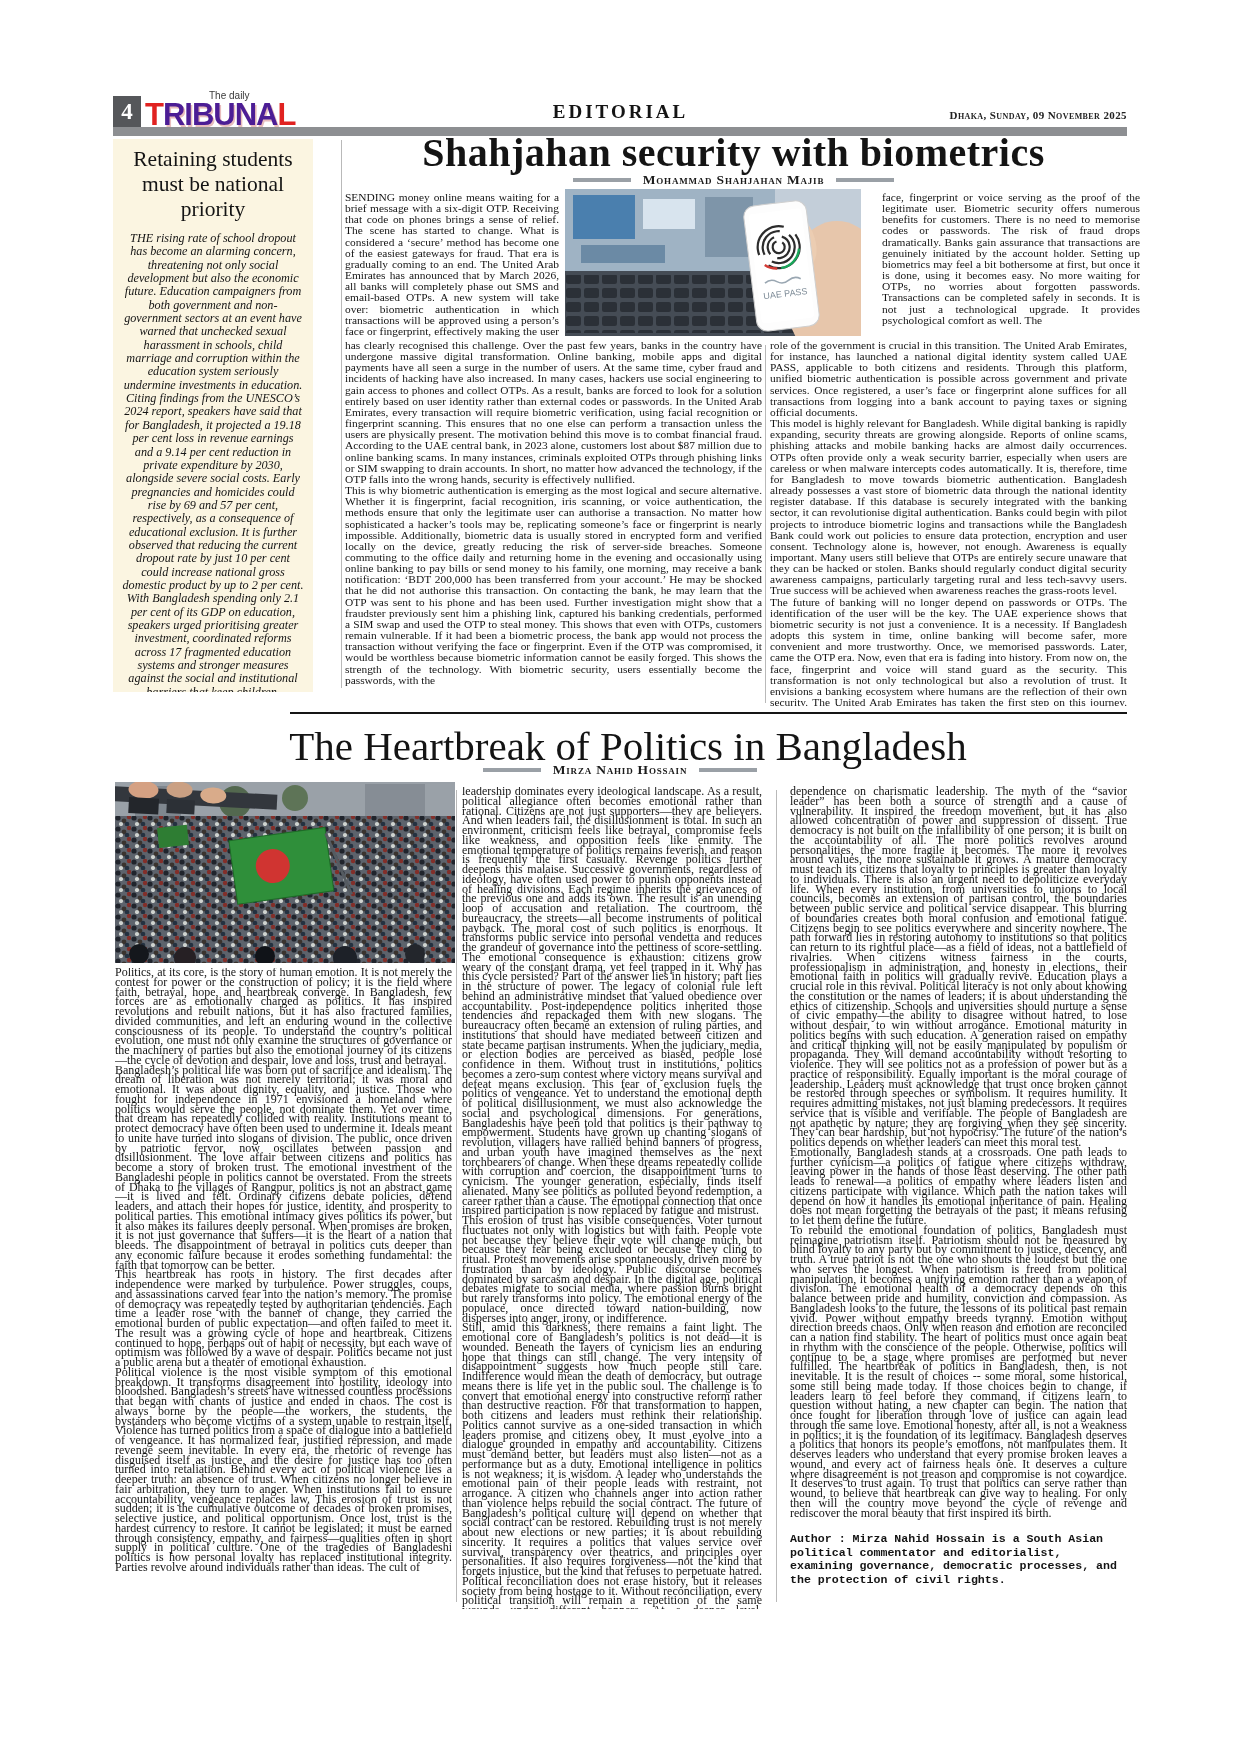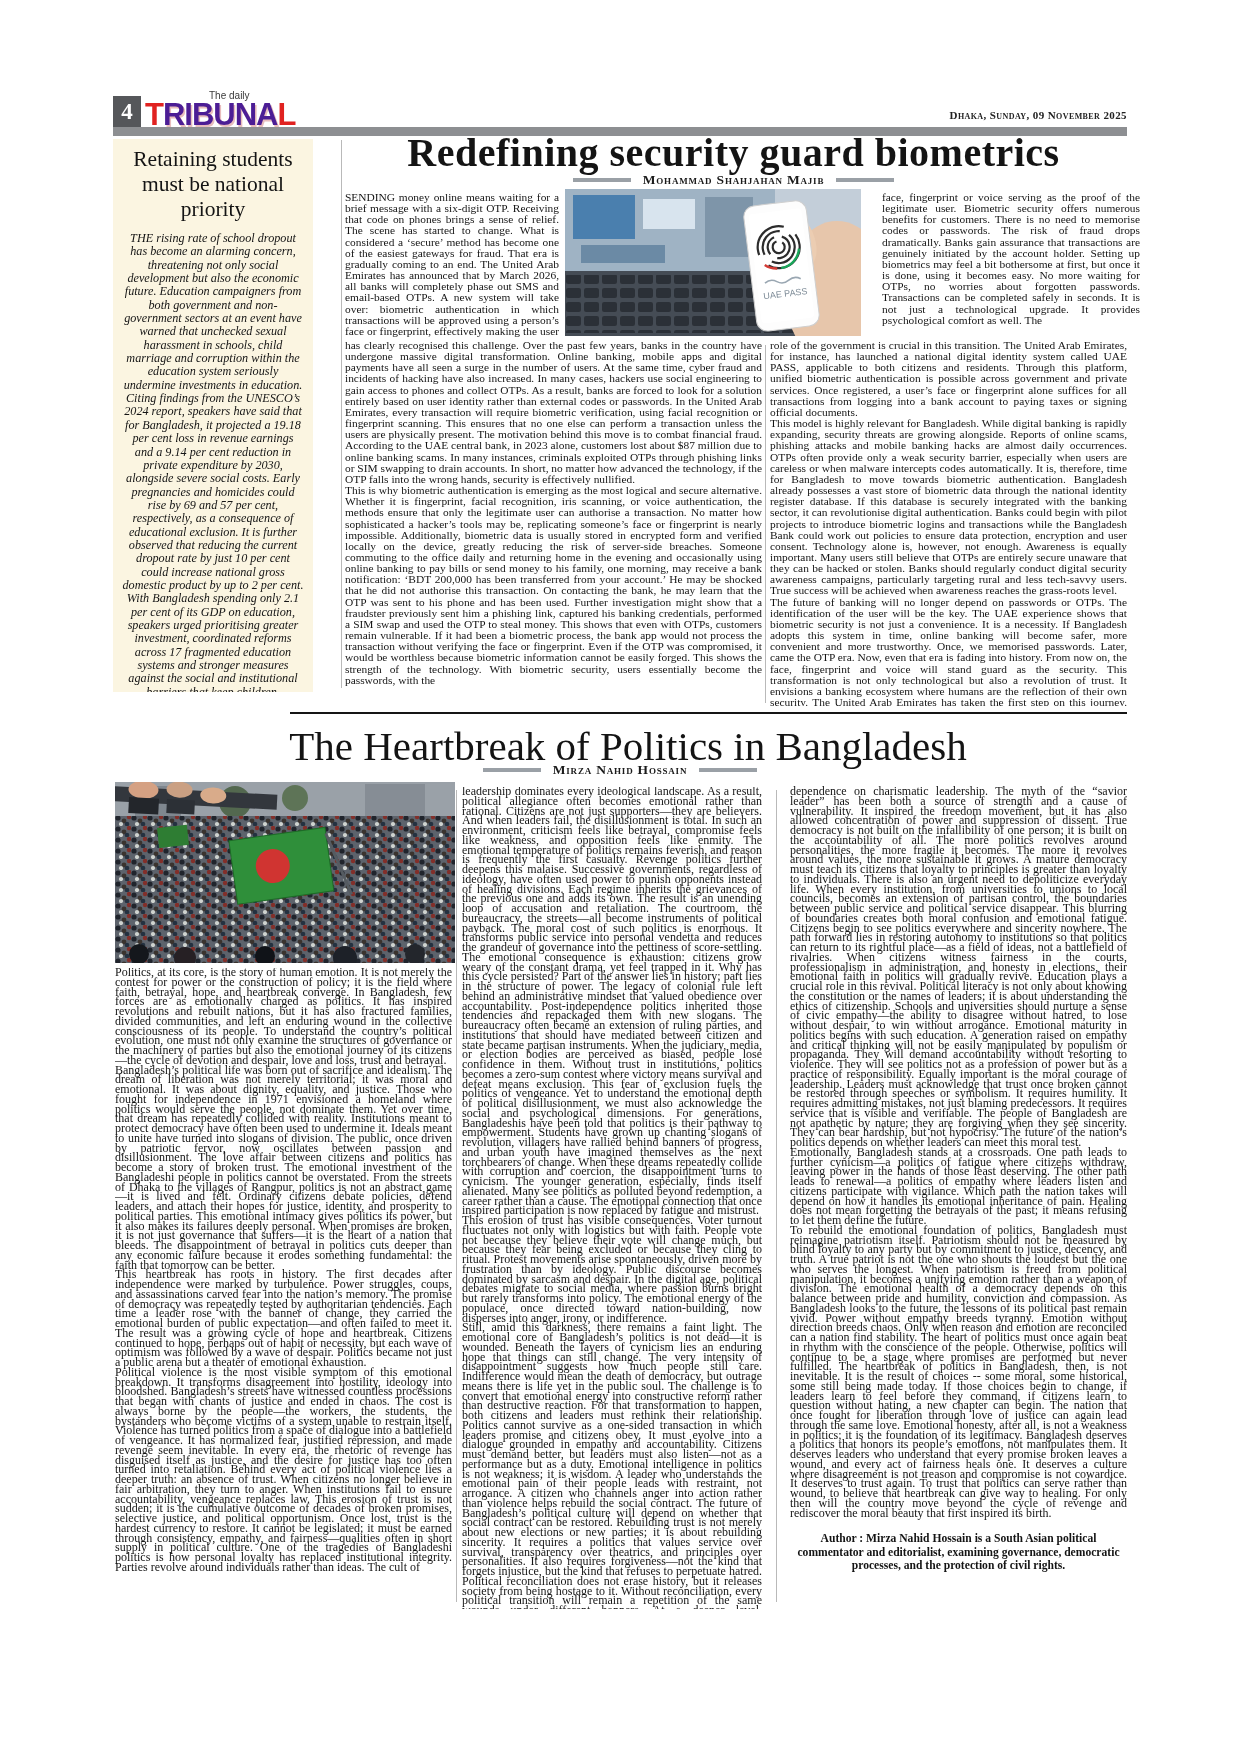--- a/index.html
+++ b/index.html
@@ -67,6 +67,7 @@
     <span class="word"><span class="red">T</span><span class="blk">RIBUNA</span><span class="red">L</span></span>
   </div>
 
+  <div class="abs section-title">EDITORIAL</div>
   <div class="abs dateline">Dhaka, Sunday, 09 November 2025</div>
   <div class="abs header-bar"></div>
 

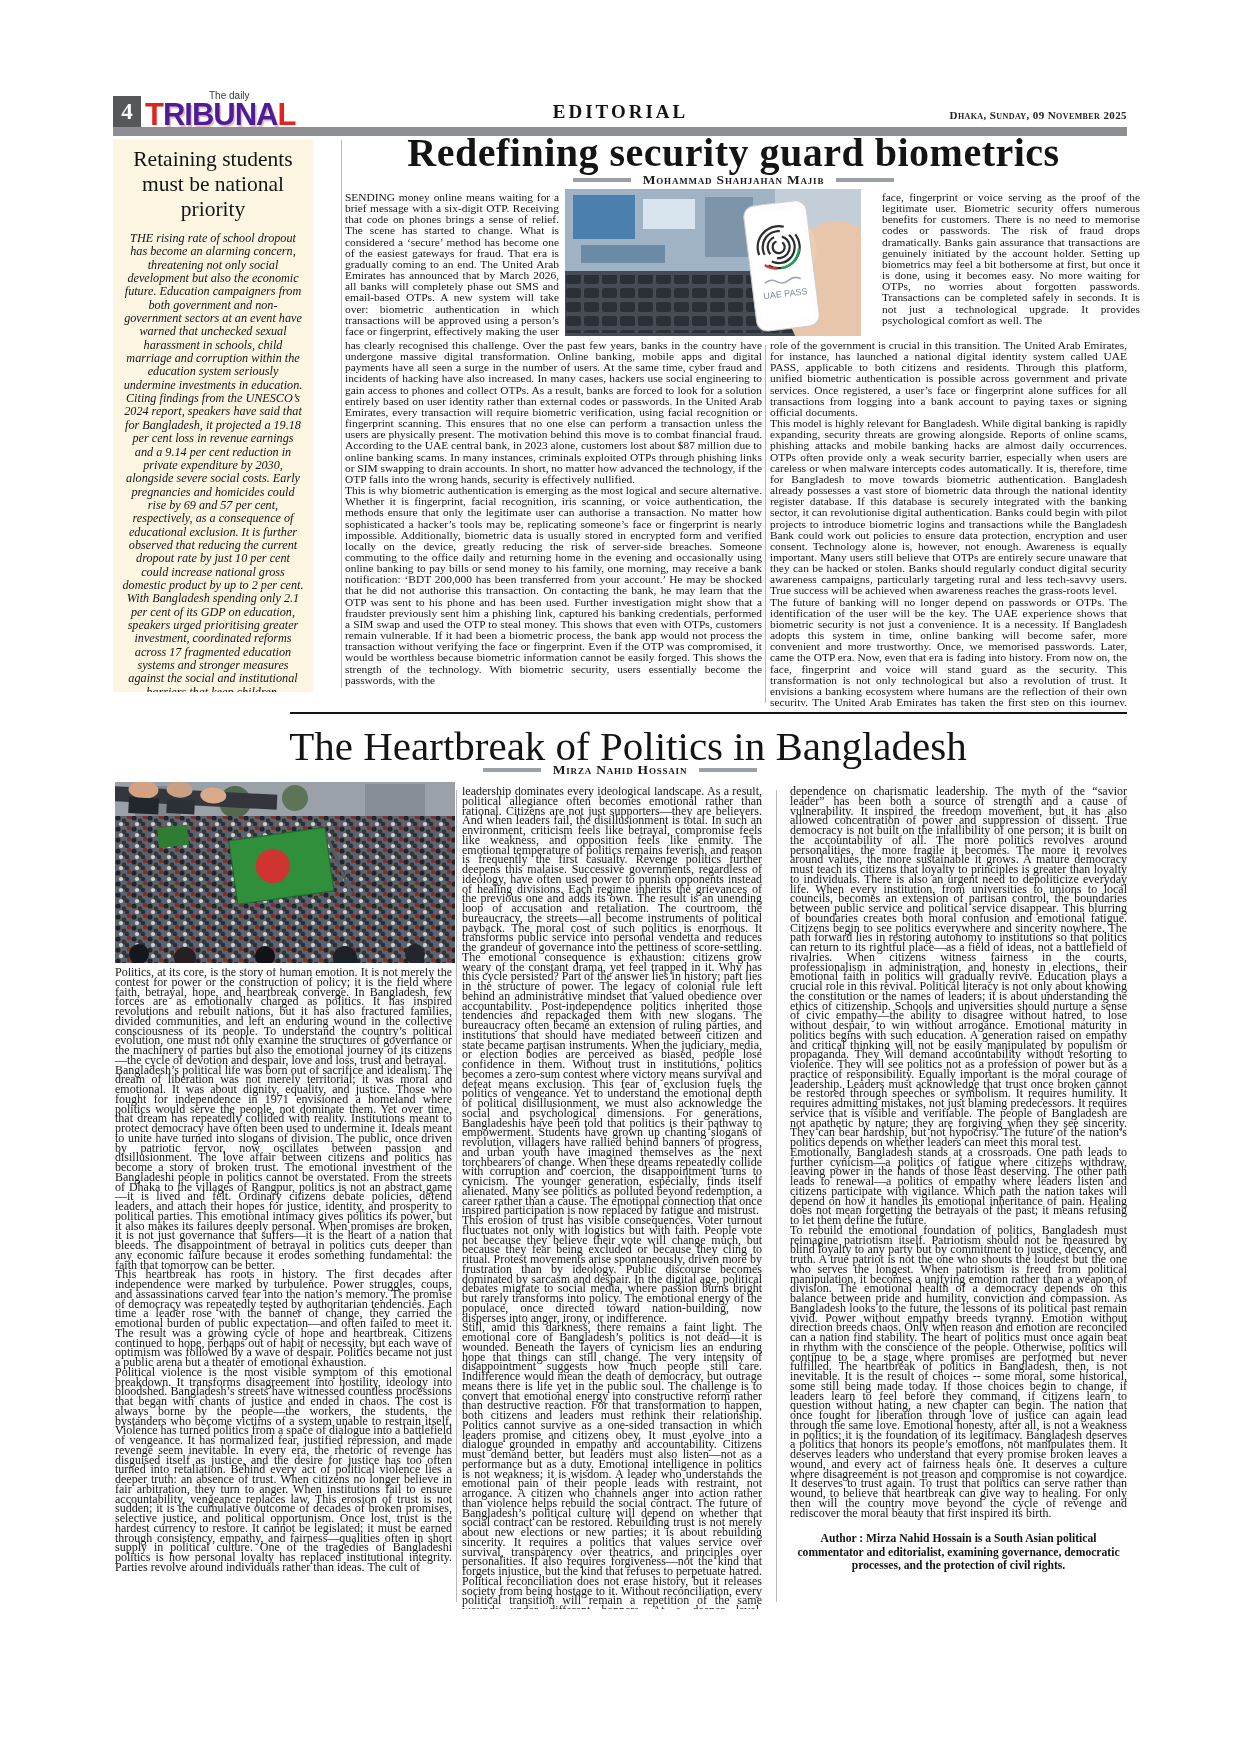--- a/index.html
+++ b/index.html
@@ -81,7 +81,7 @@
 
   <div class="abs v-rule" style="left:341px;top:140px;height:548px;"></div>
 
-  <h1 class="abs h1-bio" style="margin:0;">Redefining security guard biometrics</h1>
+  <h1 class="abs h1-bio" style="margin:0;">Shahjahan security with biometrics</h1>
 
   <div class="abs bio-byline byline-row">
     <span class="byline-rule"></span>

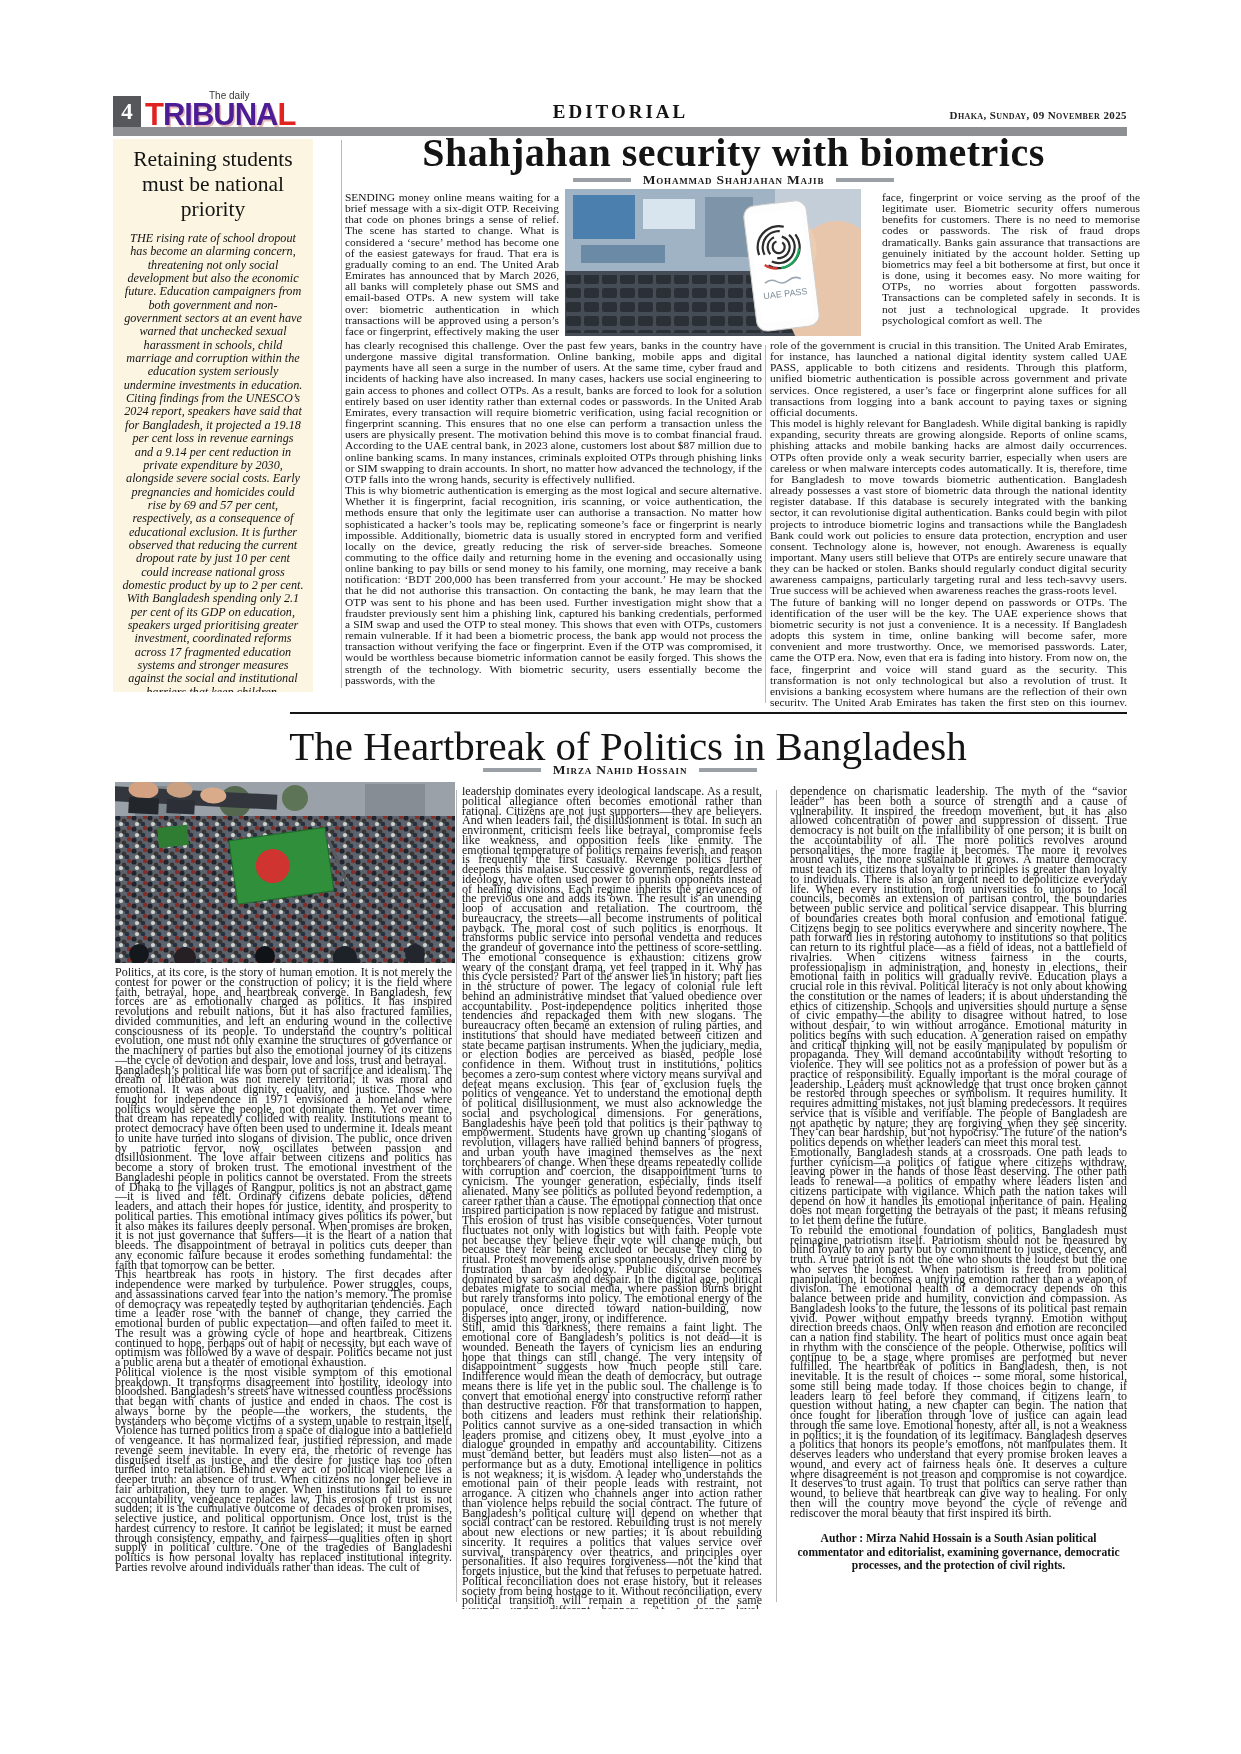--- a/index.html
+++ b/index.html
@@ -52,8 +52,8 @@
   .ca{left:115px;top:968px;width:337px;height:645px;}
   .cb{left:462px;top:787px;width:300px;height:822px;}
   .cc{left:790px;top:787px;width:337px;overflow:visible;}
-  .author-note{margin-top:14px !important;font-weight:bold;text-align:center;
-               font-size:11.6px !important;line-height:13.5px !important;}
+  .author-note{margin-top:14px !important;font-weight:bold;text-align:left;
+               font-size:11.6px !important;line-height:13.5px !important;font-family:Liberation Mono, monospace;}
 </style>
 </head>
 <body>

